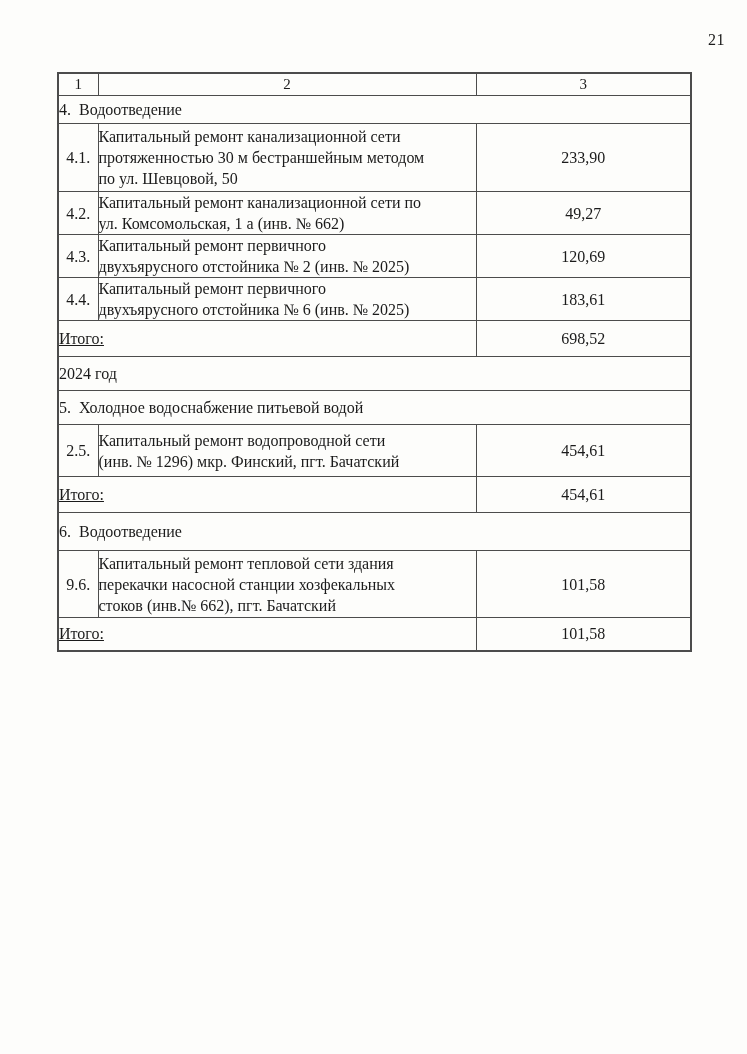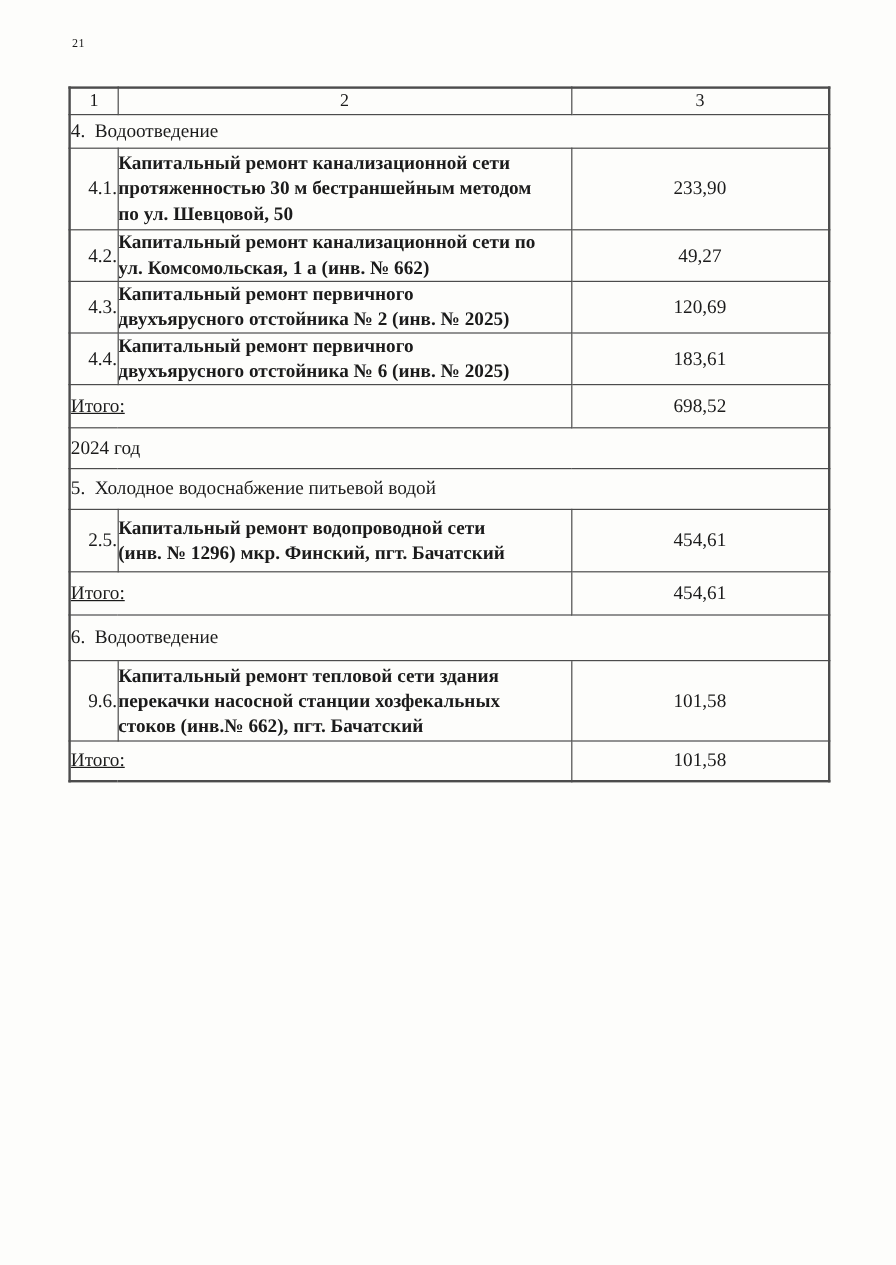--- a/index.html
+++ b/index.html
@@ -20,8 +20,8 @@
     top: 31px;
     left: 60px;
     width: 665px;
-    text-align: left;
-    font-size: 10px;
+    text-align: right;
+    font-size: 16px;
     letter-spacing: 0.5px;
   }
   table.doc-table {

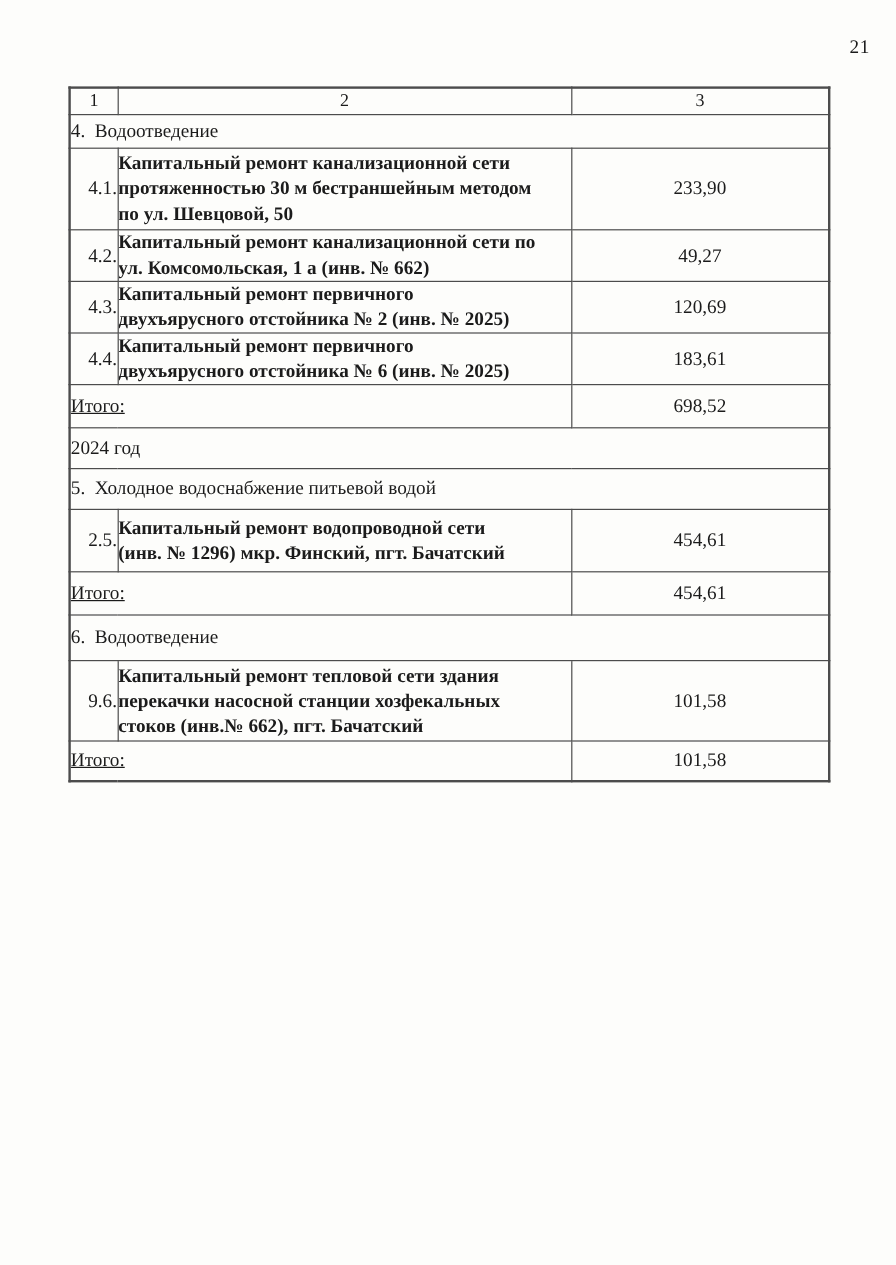--- a/index.html
+++ b/index.html
@@ -61,7 +61,6 @@
     text-align: left;
     padding: 2px 6px 2px 9px;
     white-space: pre-line;
-    font-weight: bold;
   }
   td.cell-val {
     text-align: center;

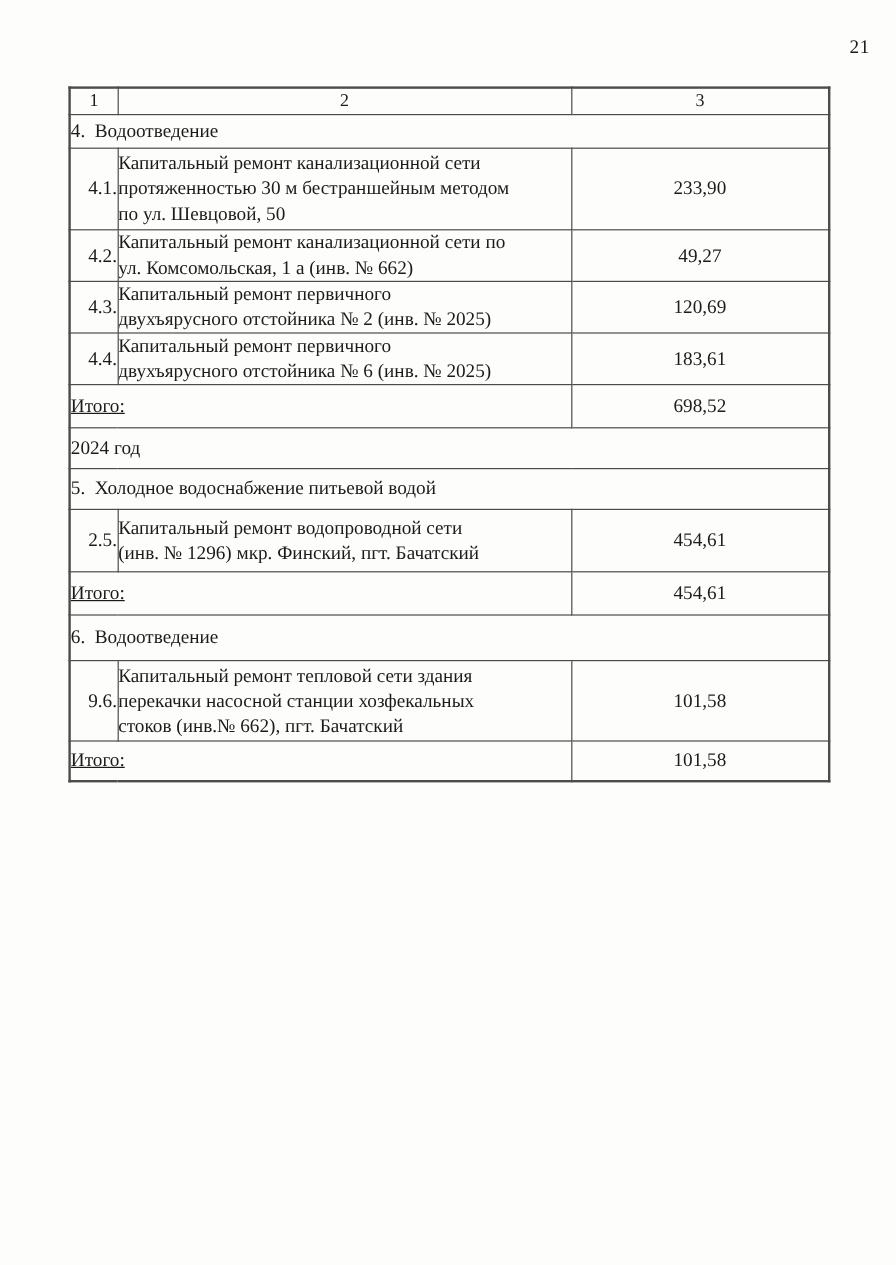--- a/index.html
+++ b/index.html
@@ -55,7 +55,7 @@
     text-align: left;
   }
   td.cell-num {
-    text-align: right;
+    text-align: center;
   }
   td.cell-desc {
     text-align: left;

